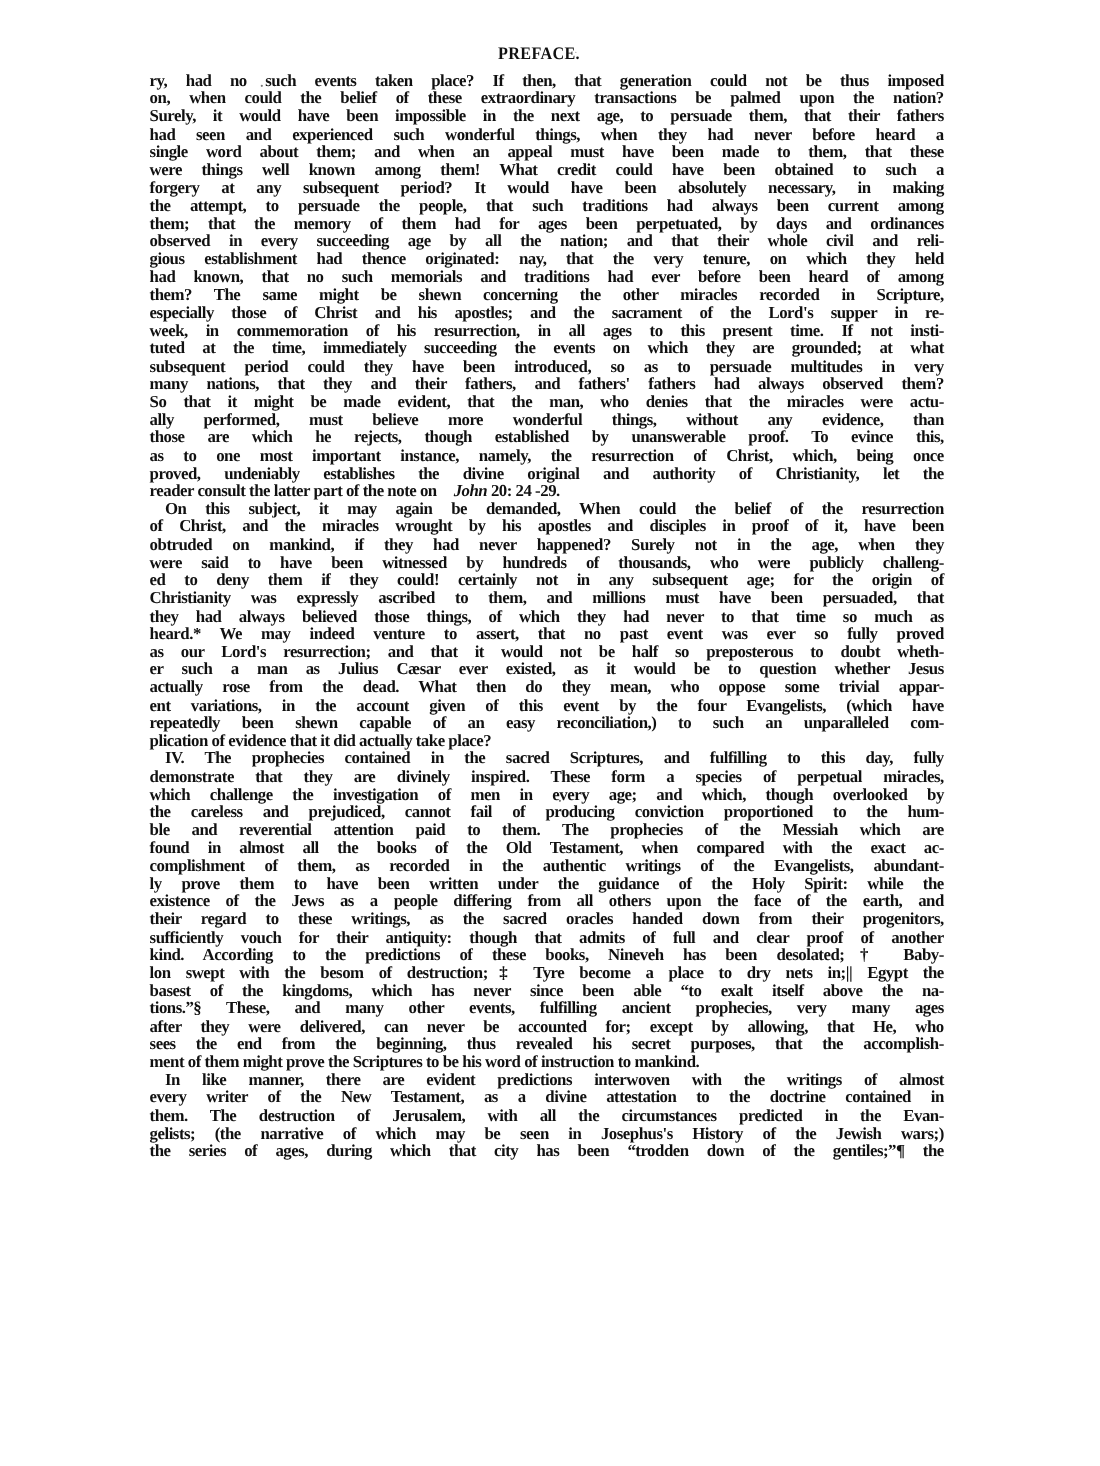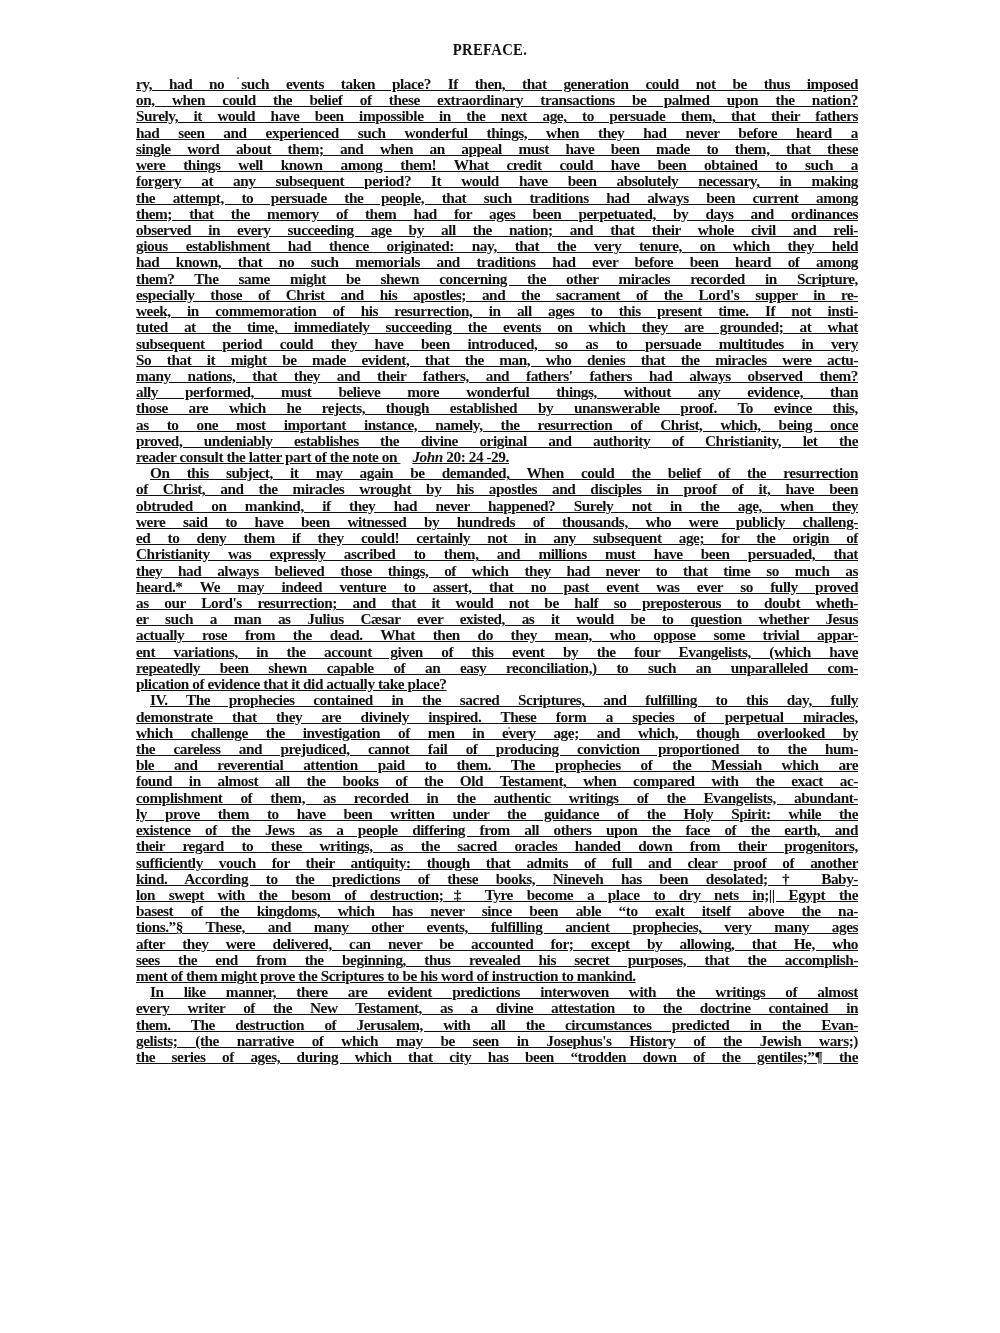--- a/index.html
+++ b/index.html
@@ -36,9 +36,8 @@
     .text-block {
       position: absolute;
       left: 136px;
-      top: 76px;
+      top: 66px;
       width: 722px;
-      text-decoration: underline;
     }
     .line {
       display: block;

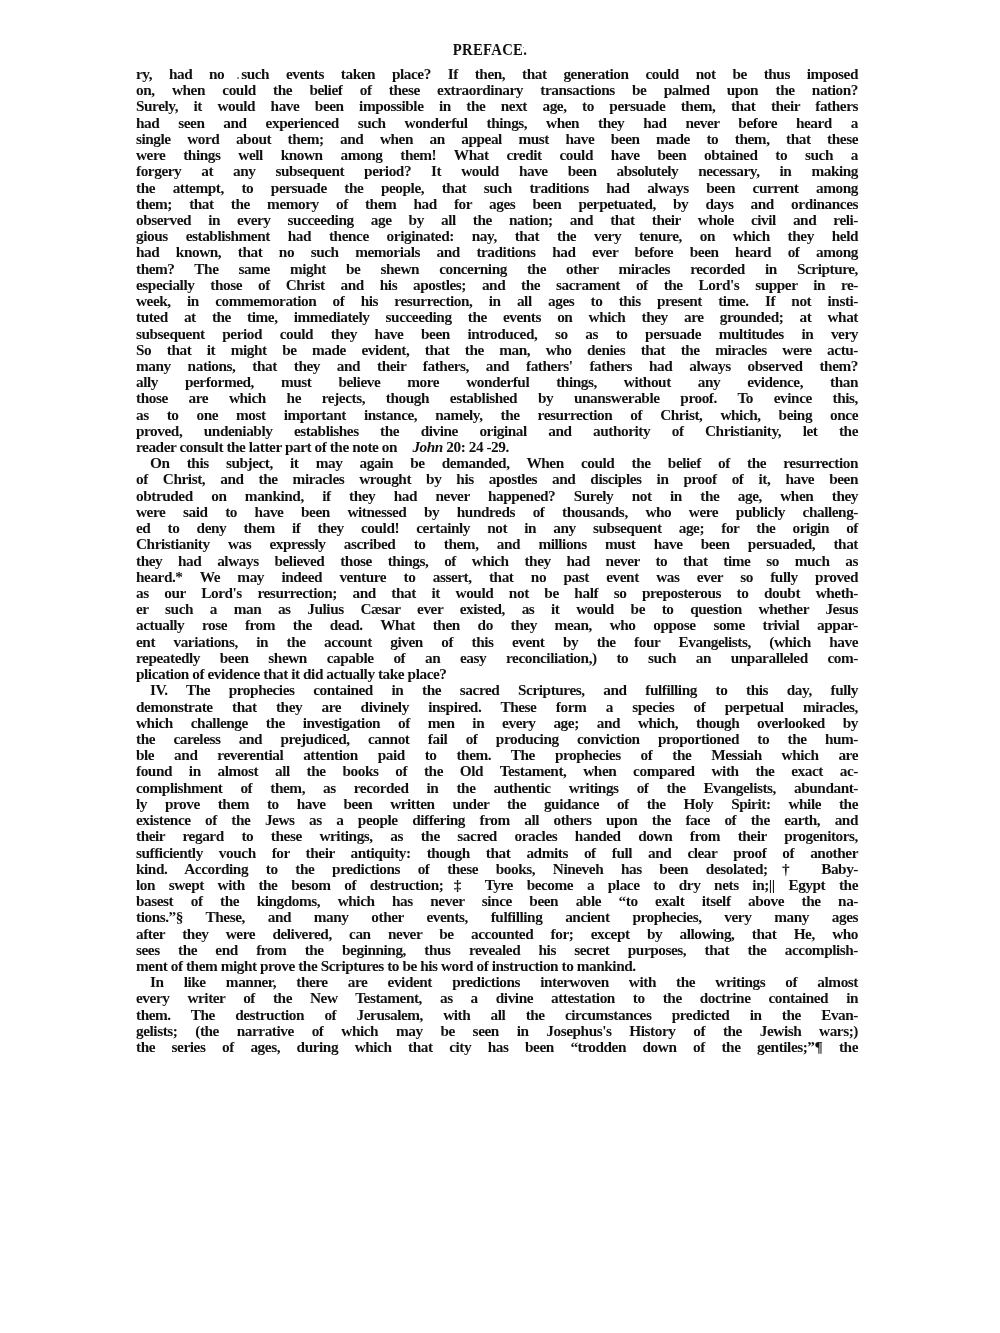--- a/index.html
+++ b/index.html
@@ -92,8 +92,8 @@
       <div class="line">week, in commemoration of his resurrection, in all ages to this present time.  If not insti-</div>
       <div class="line">tuted at the time, immediately succeeding the events on which they are grounded; at what</div>
       <div class="line">subsequent period could they have been introduced, so as to persuade multitudes in very</div>
+      <div class="line">many nations, that they and their fathers, and fathers' fathers had always observed them?</div>
       <div class="line">So that it might be made evident, that the man, who denies that the miracles were actu-</div>
-      <div class="line">many nations, that they and their fathers, and fathers' fathers had always observed them?</div>
       <div class="line">ally performed, must believe more wonderful things, without any evidence, than</div>
       <div class="line">those are which he rejects, though established by unanswerable proof.  To evince this,</div>
       <div class="line">as to one most important instance, namely, the resurrection of Christ, which, being once</div>

